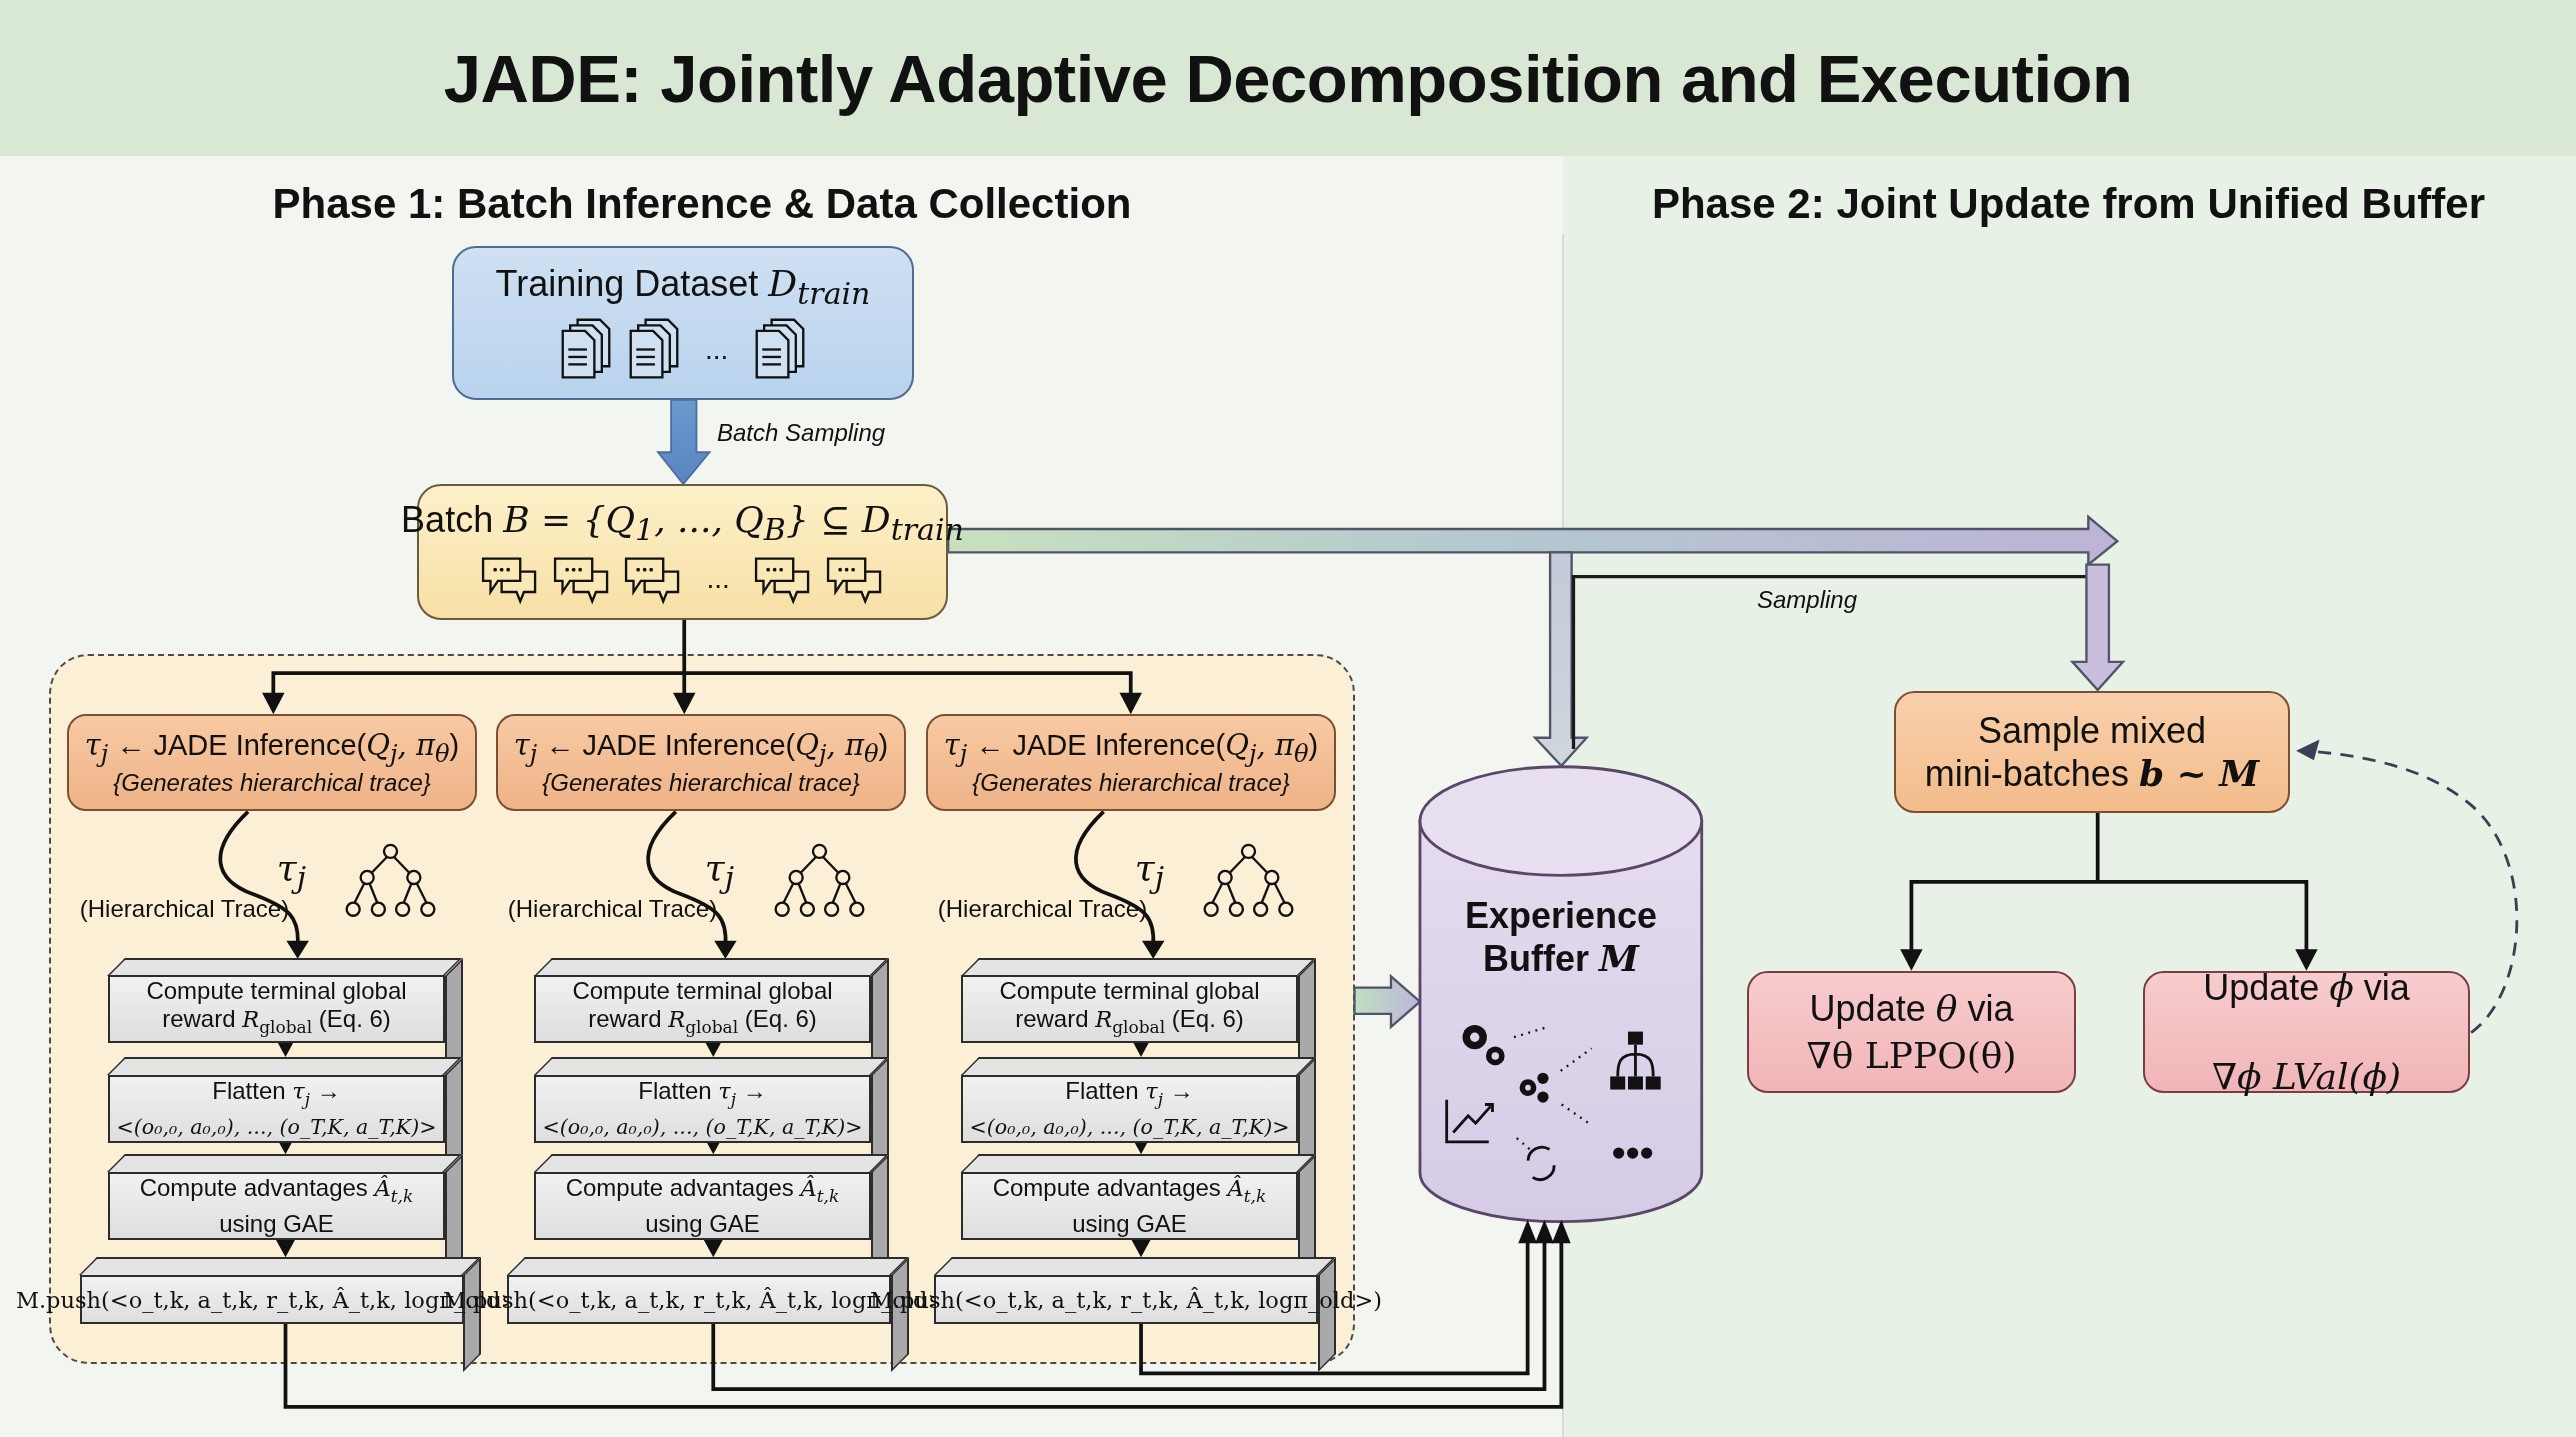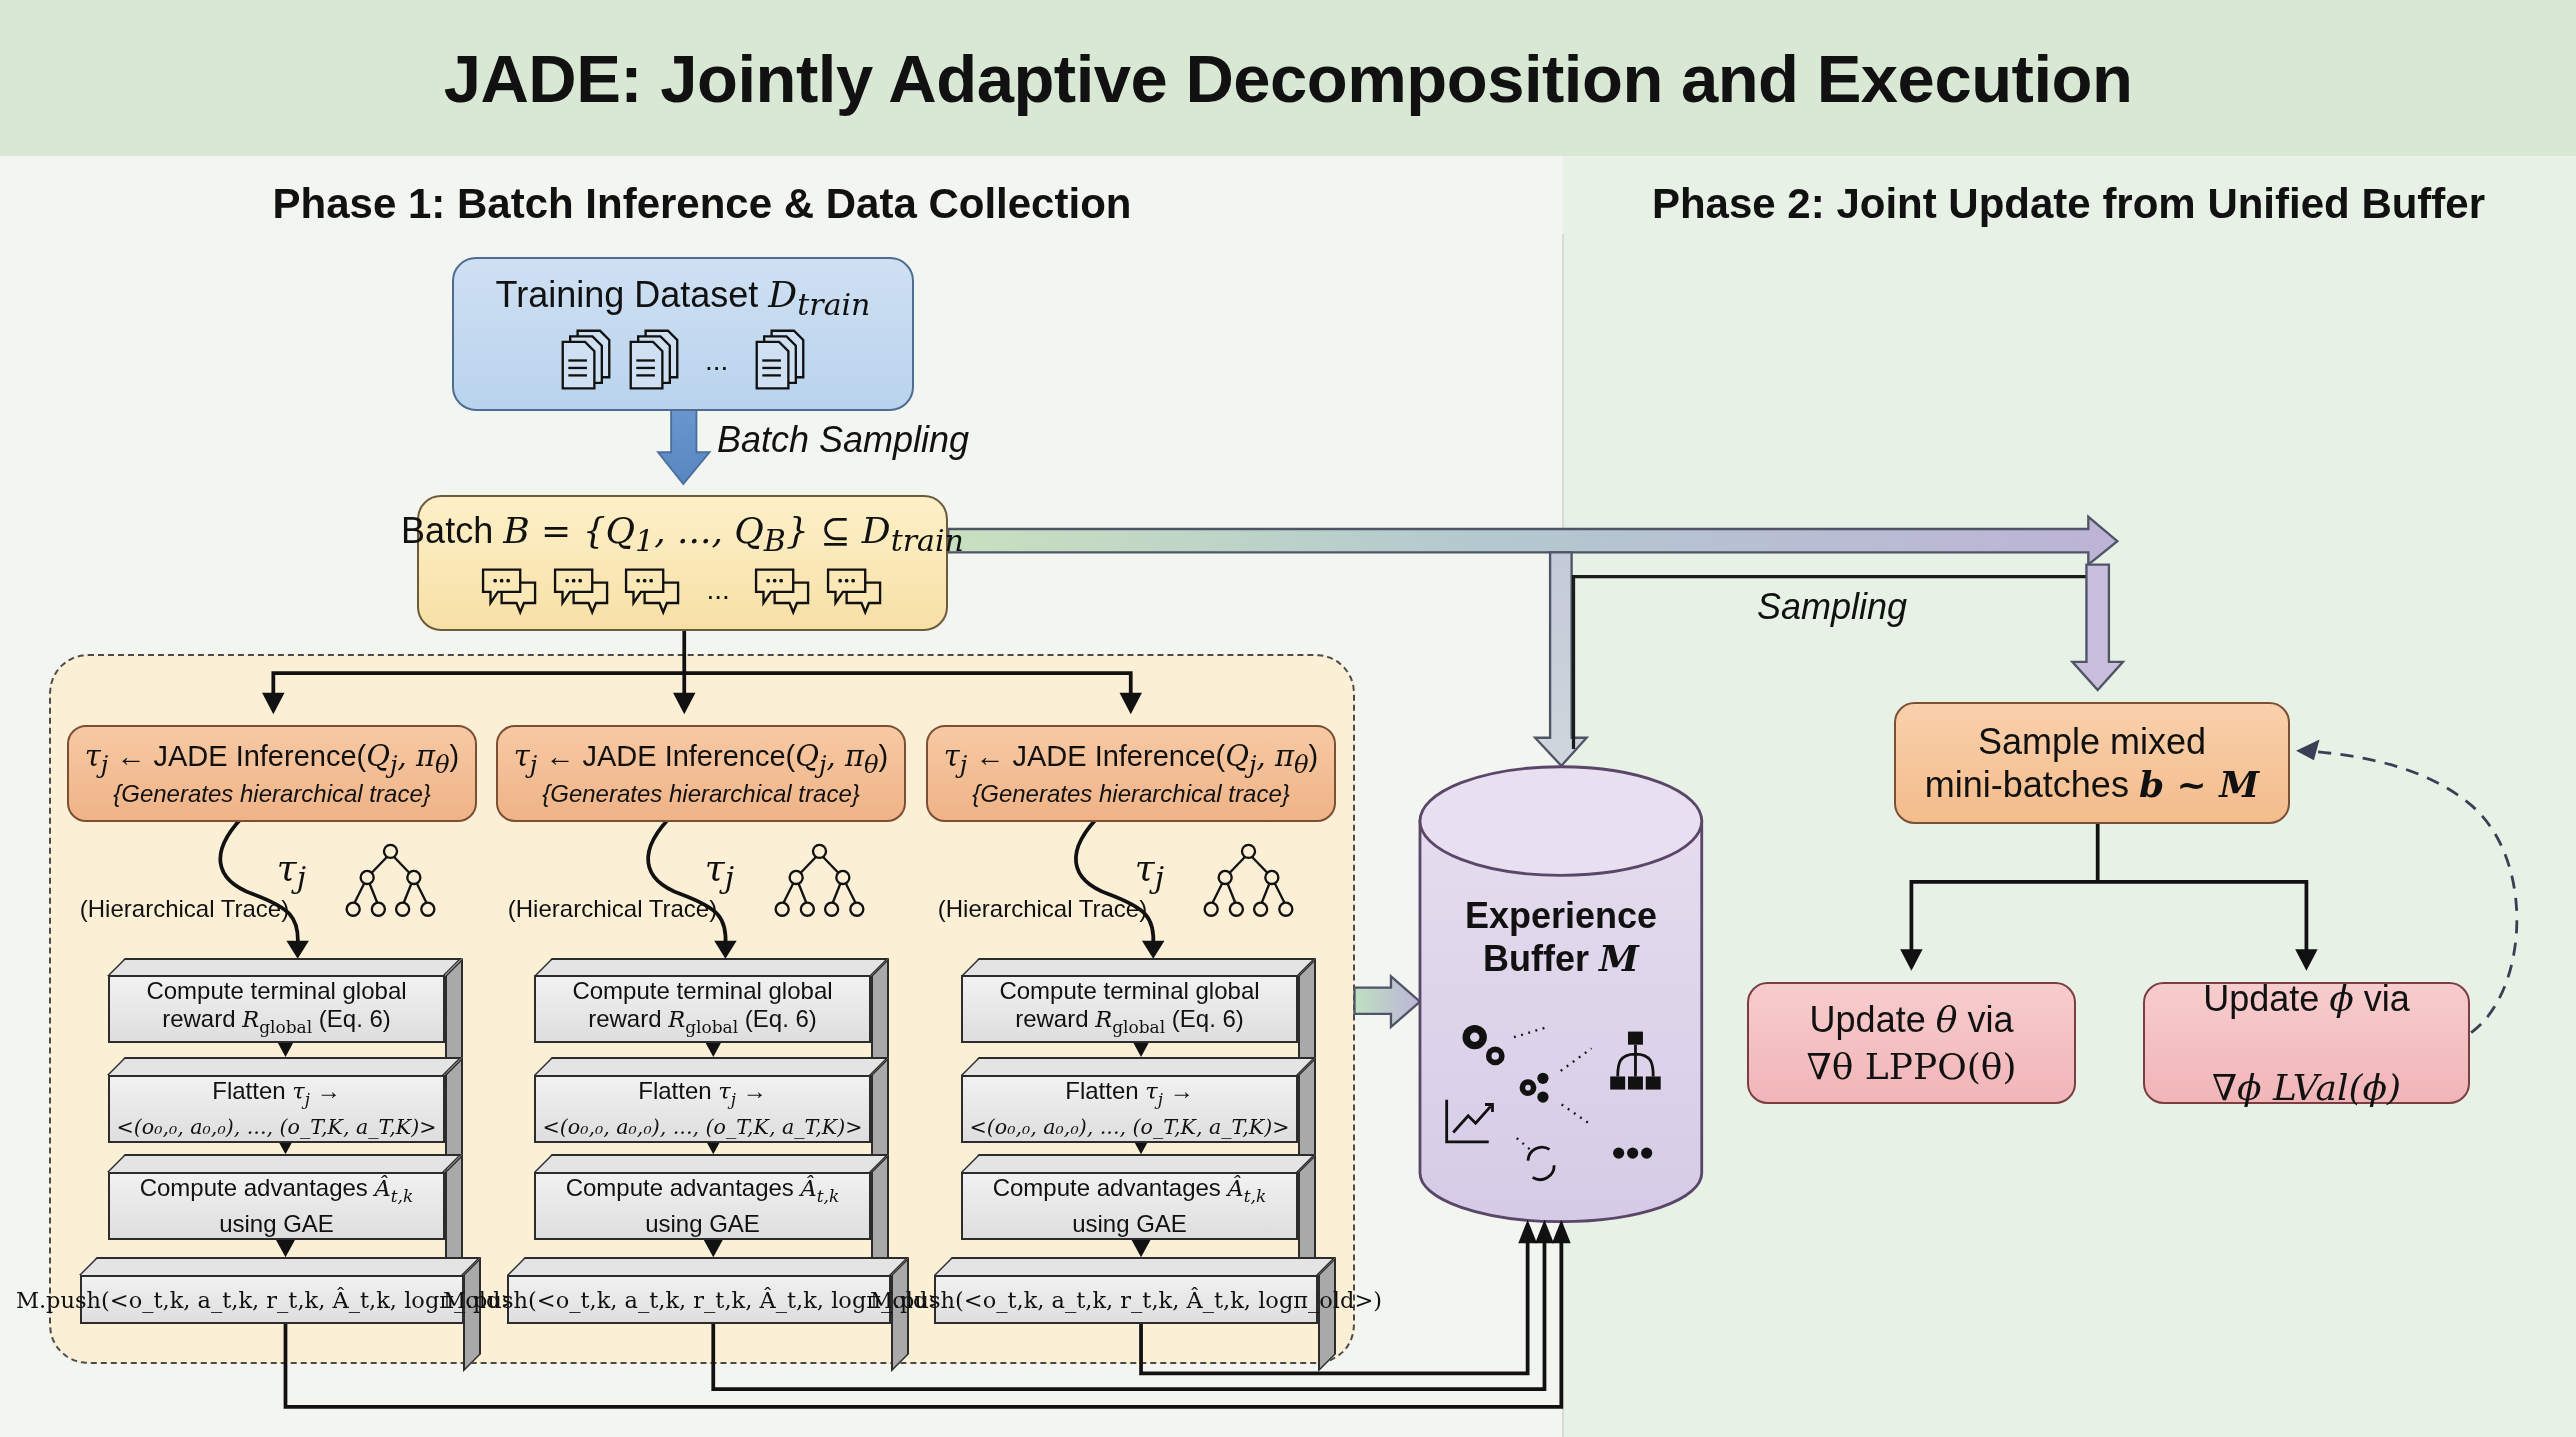--- a/index.html
+++ b/index.html
@@ -17,7 +17,7 @@
   #phase2-title { left:1610px; width:917px; }
 
   .rbox { border:2.3px solid #3d3a36; border-radius:24px; box-sizing:border-box;
-          display:flex; flex-direction:column; align-items:center; justify-content:center; text-align:center;margin-top:11px; }
+          display:flex; flex-direction:column; align-items:center; justify-content:center; text-align:center; }
   #train-box { left:452px; top:246px; width:462px; height:154px; background:linear-gradient(#cfe0f2,#b9d3ee); border-color:#4f6c93; }
   #batch-box { left:417px; top:484px; width:531px; height:136px; background:linear-gradient(#fdf0c8,#f7e0a6); border-color:#6a5c3b; }
   .math { font-family:"DejaVu Serif", serif; font-style:italic; }

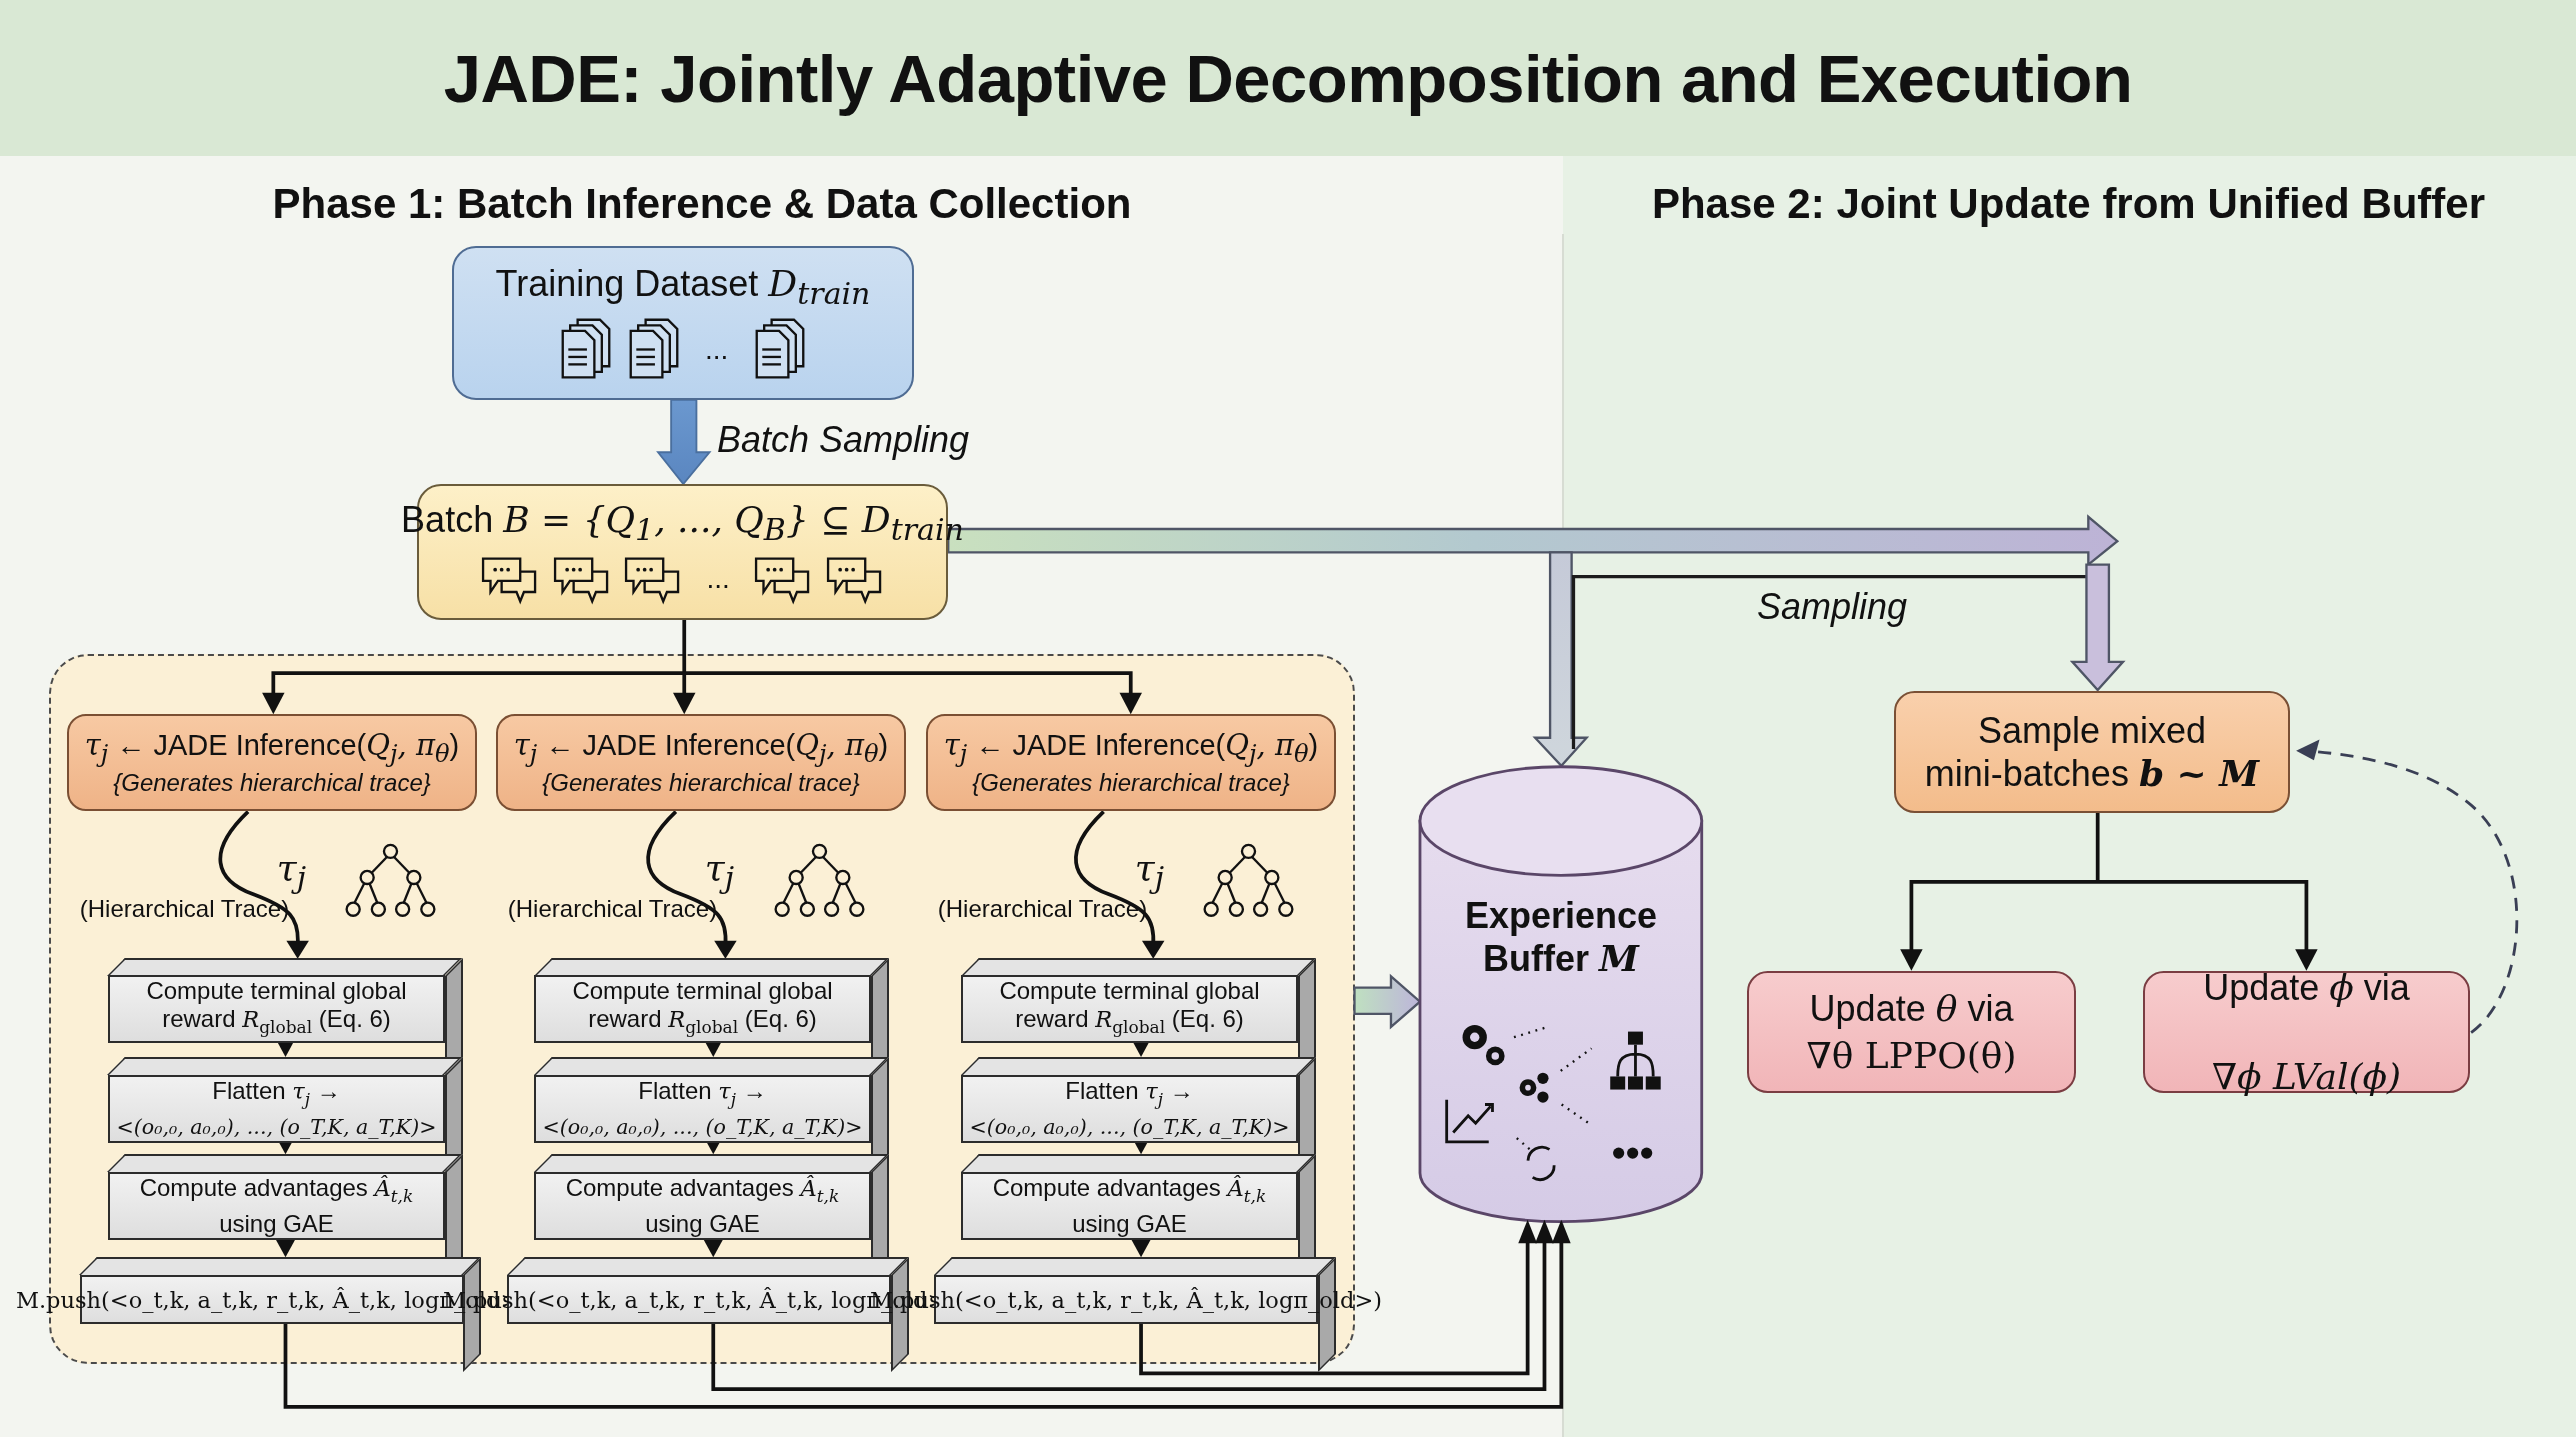--- a/index.html
+++ b/index.html
@@ -48,7 +48,7 @@
   #update-phi { left:2143px; width:327px;gap:42px; }
   .upd-text { font-size:36px; line-height:47px; white-space:nowrap; }
 
-  .edge-label { font-style:italic; font-size:36px; white-space:nowrap; }
+  .edge-label { font-style:italic; font-size:24px; white-space:nowrap; }
   svg#wires { position:absolute; left:0; top:0; }
 </style>
 </head>

